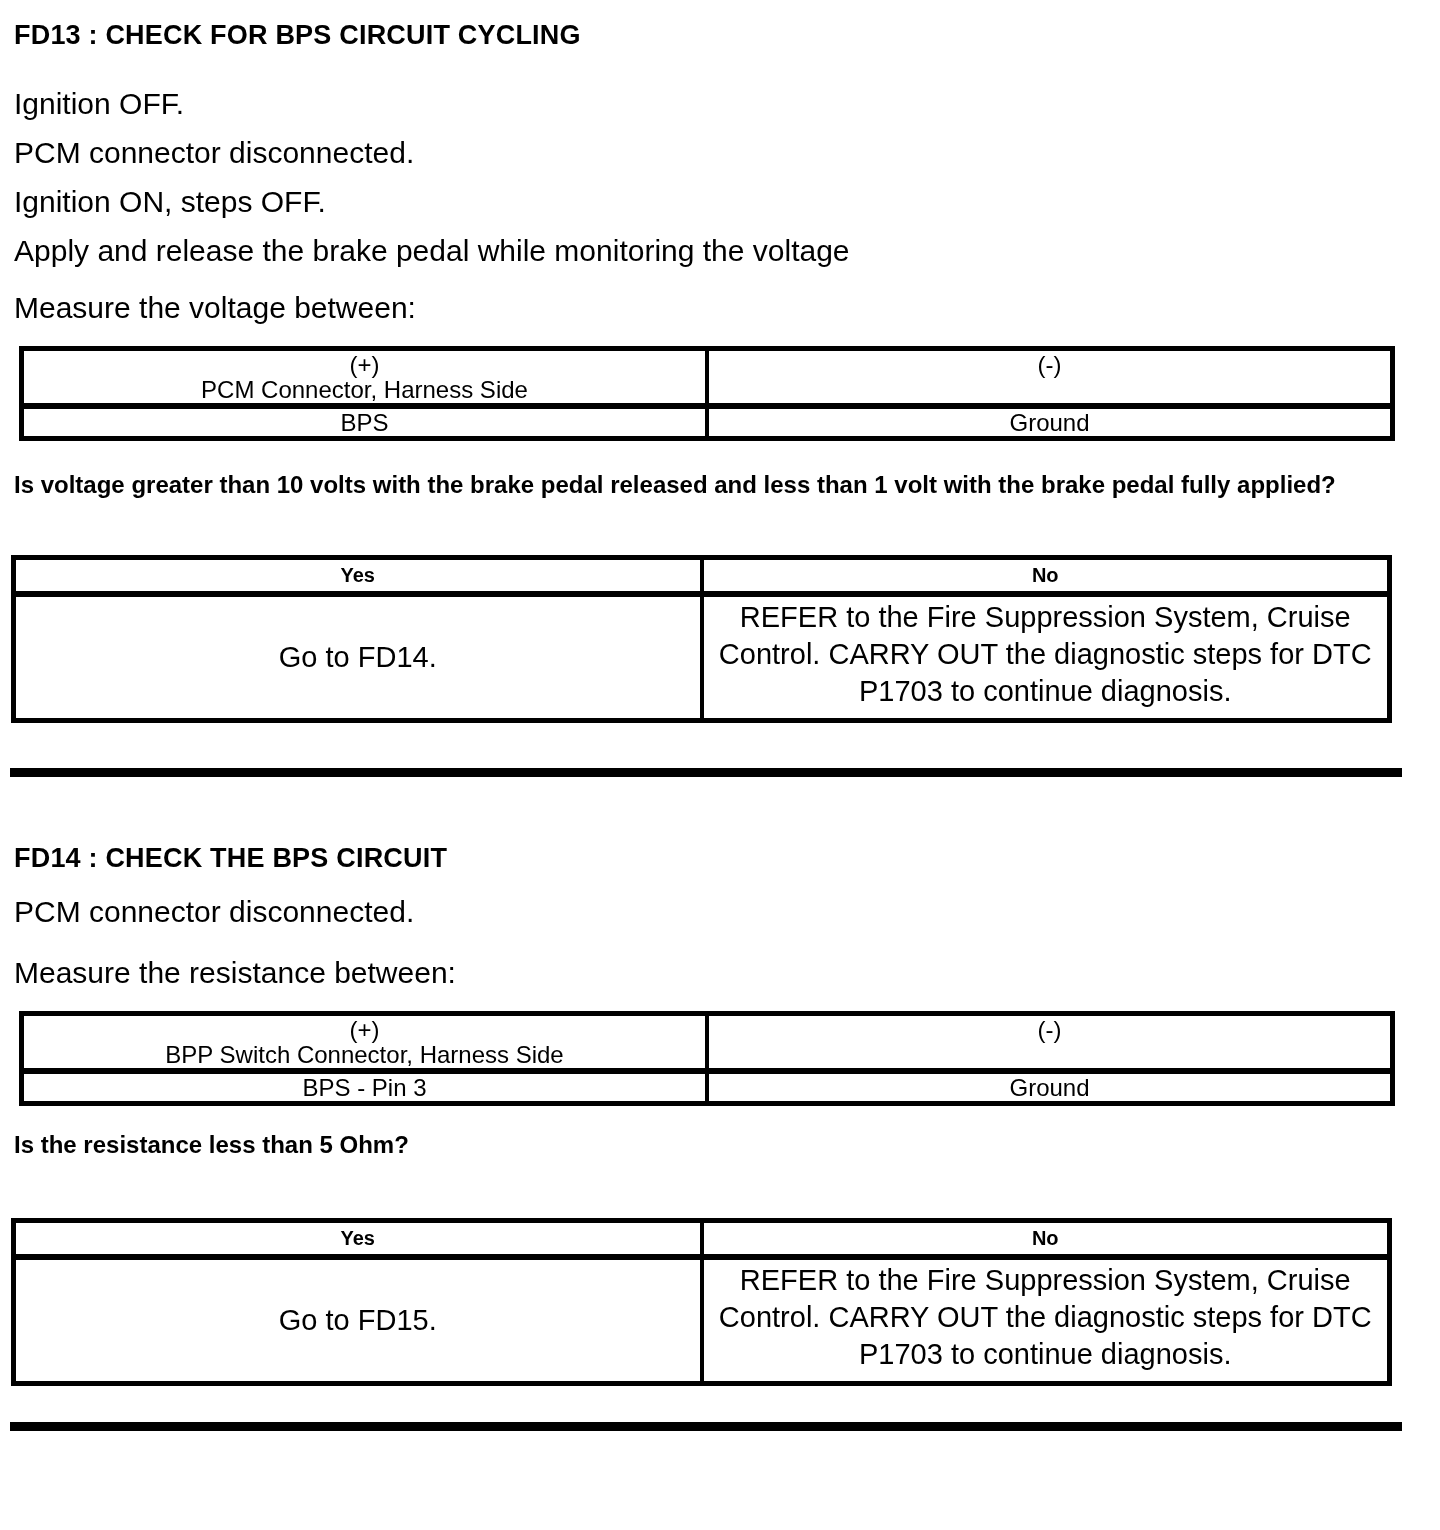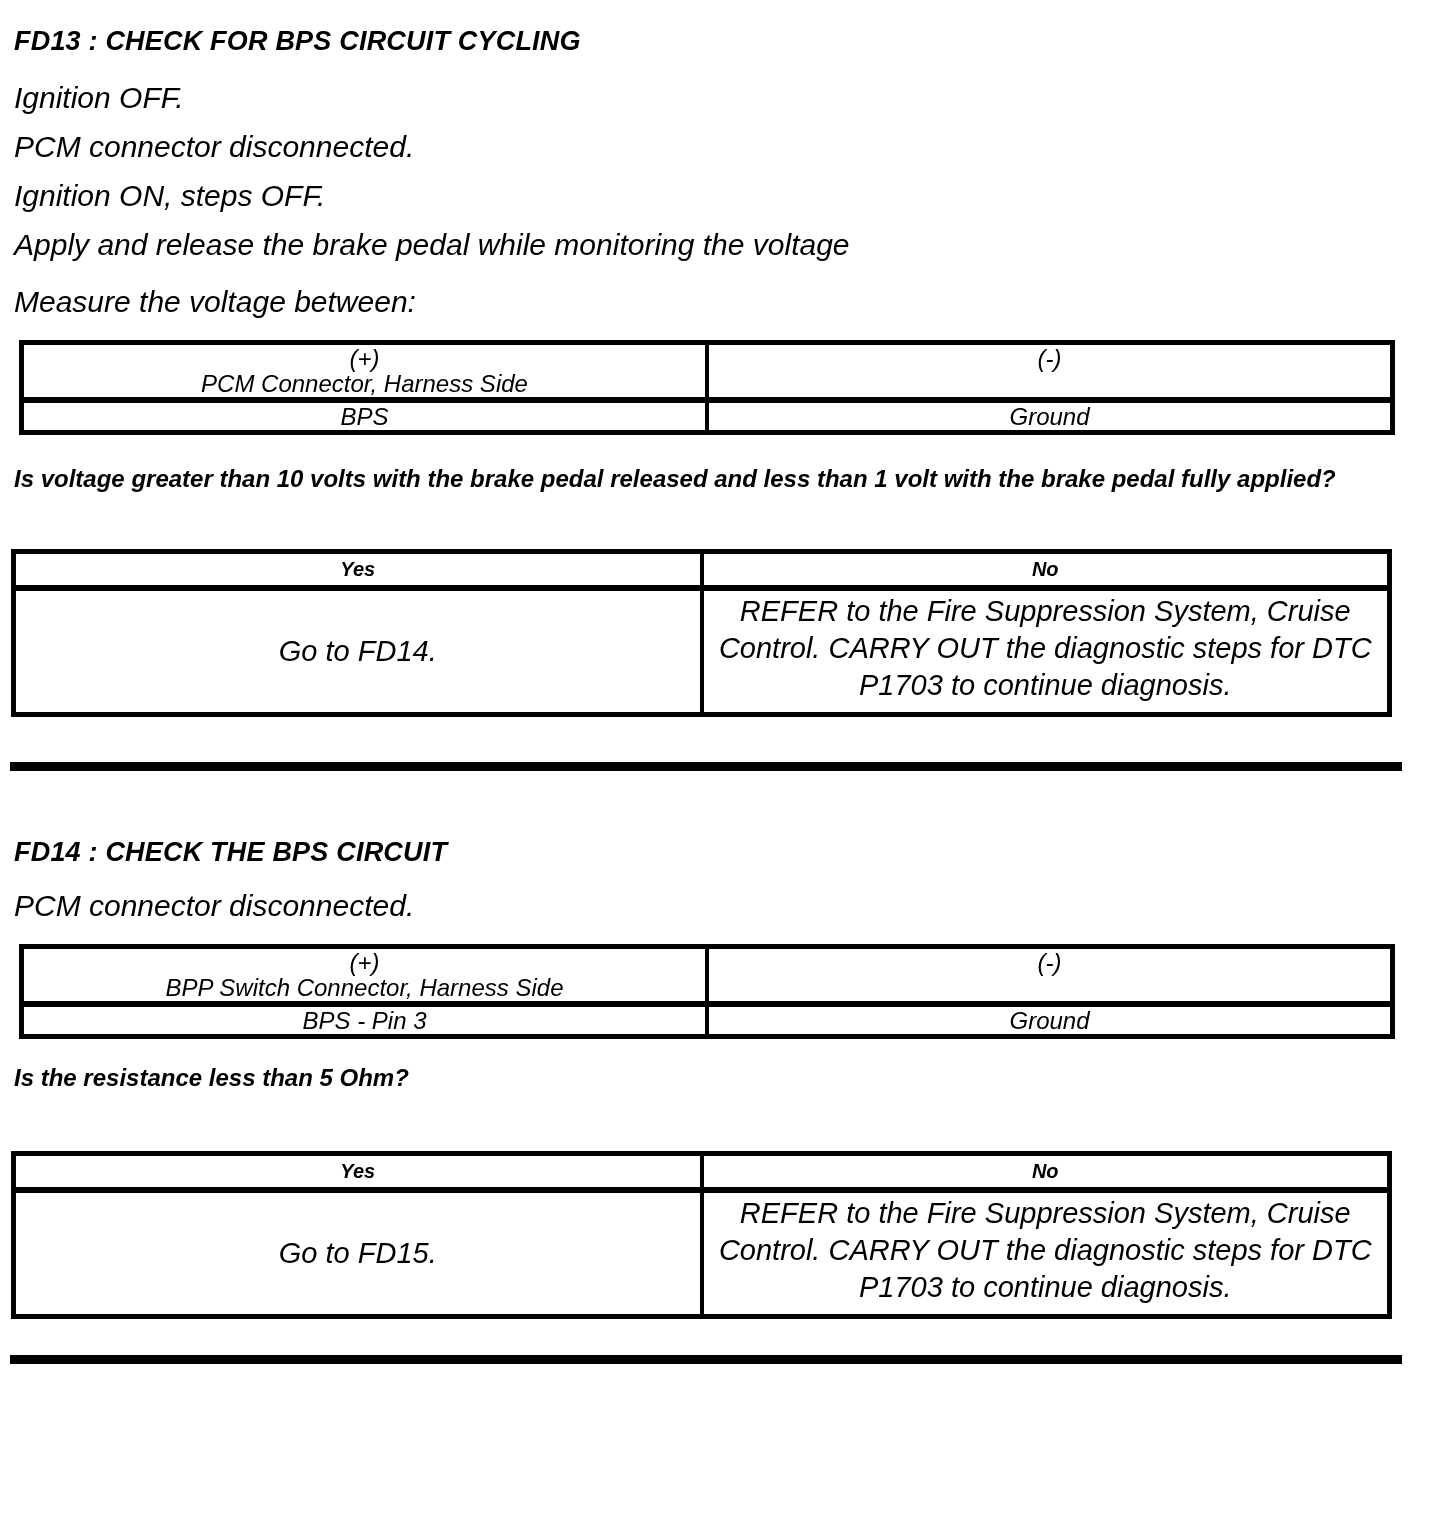--- a/index.html
+++ b/index.html
@@ -13,10 +13,9 @@
   .page {
     width: 1440px;
     height: 1530px;
-    padding-top: 26px;
+    padding-top: 20px;
     overflow: hidden;
     background: #ffffff;
-    font-style: italic;
   }
   .section-heading {
     font-size: 27px;

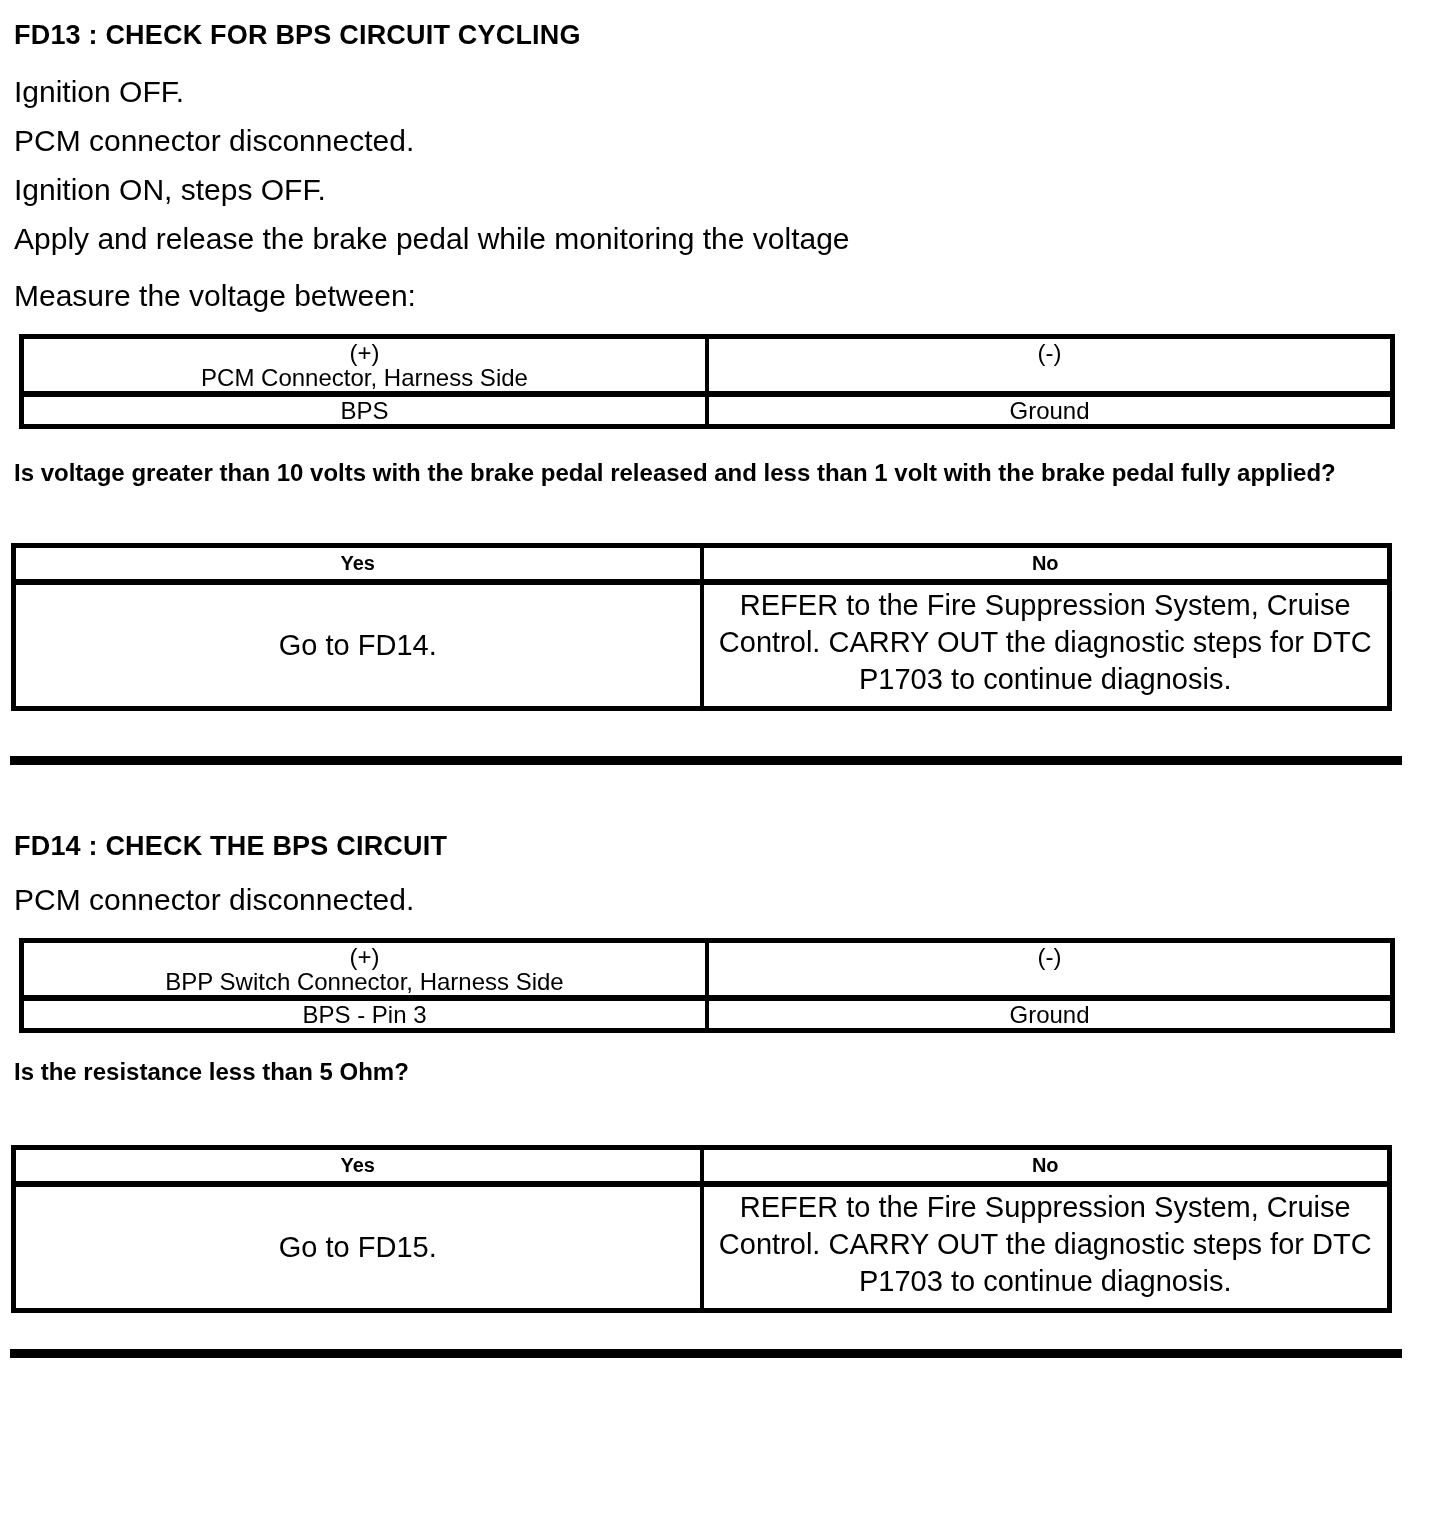--- a/index.html
+++ b/index.html
@@ -28,7 +28,7 @@
     line-height: 31px;
     margin: 18px 0 0 14px;
   }
-  .step.first { margin-top: 25px; }
+  .step.first { margin-top: 37px; }
   .step.gap-lg { margin-top: 26px; }
   .step.gap-md { margin-top: 22px; }
   .step.gap-xl { margin-top: 30px; }

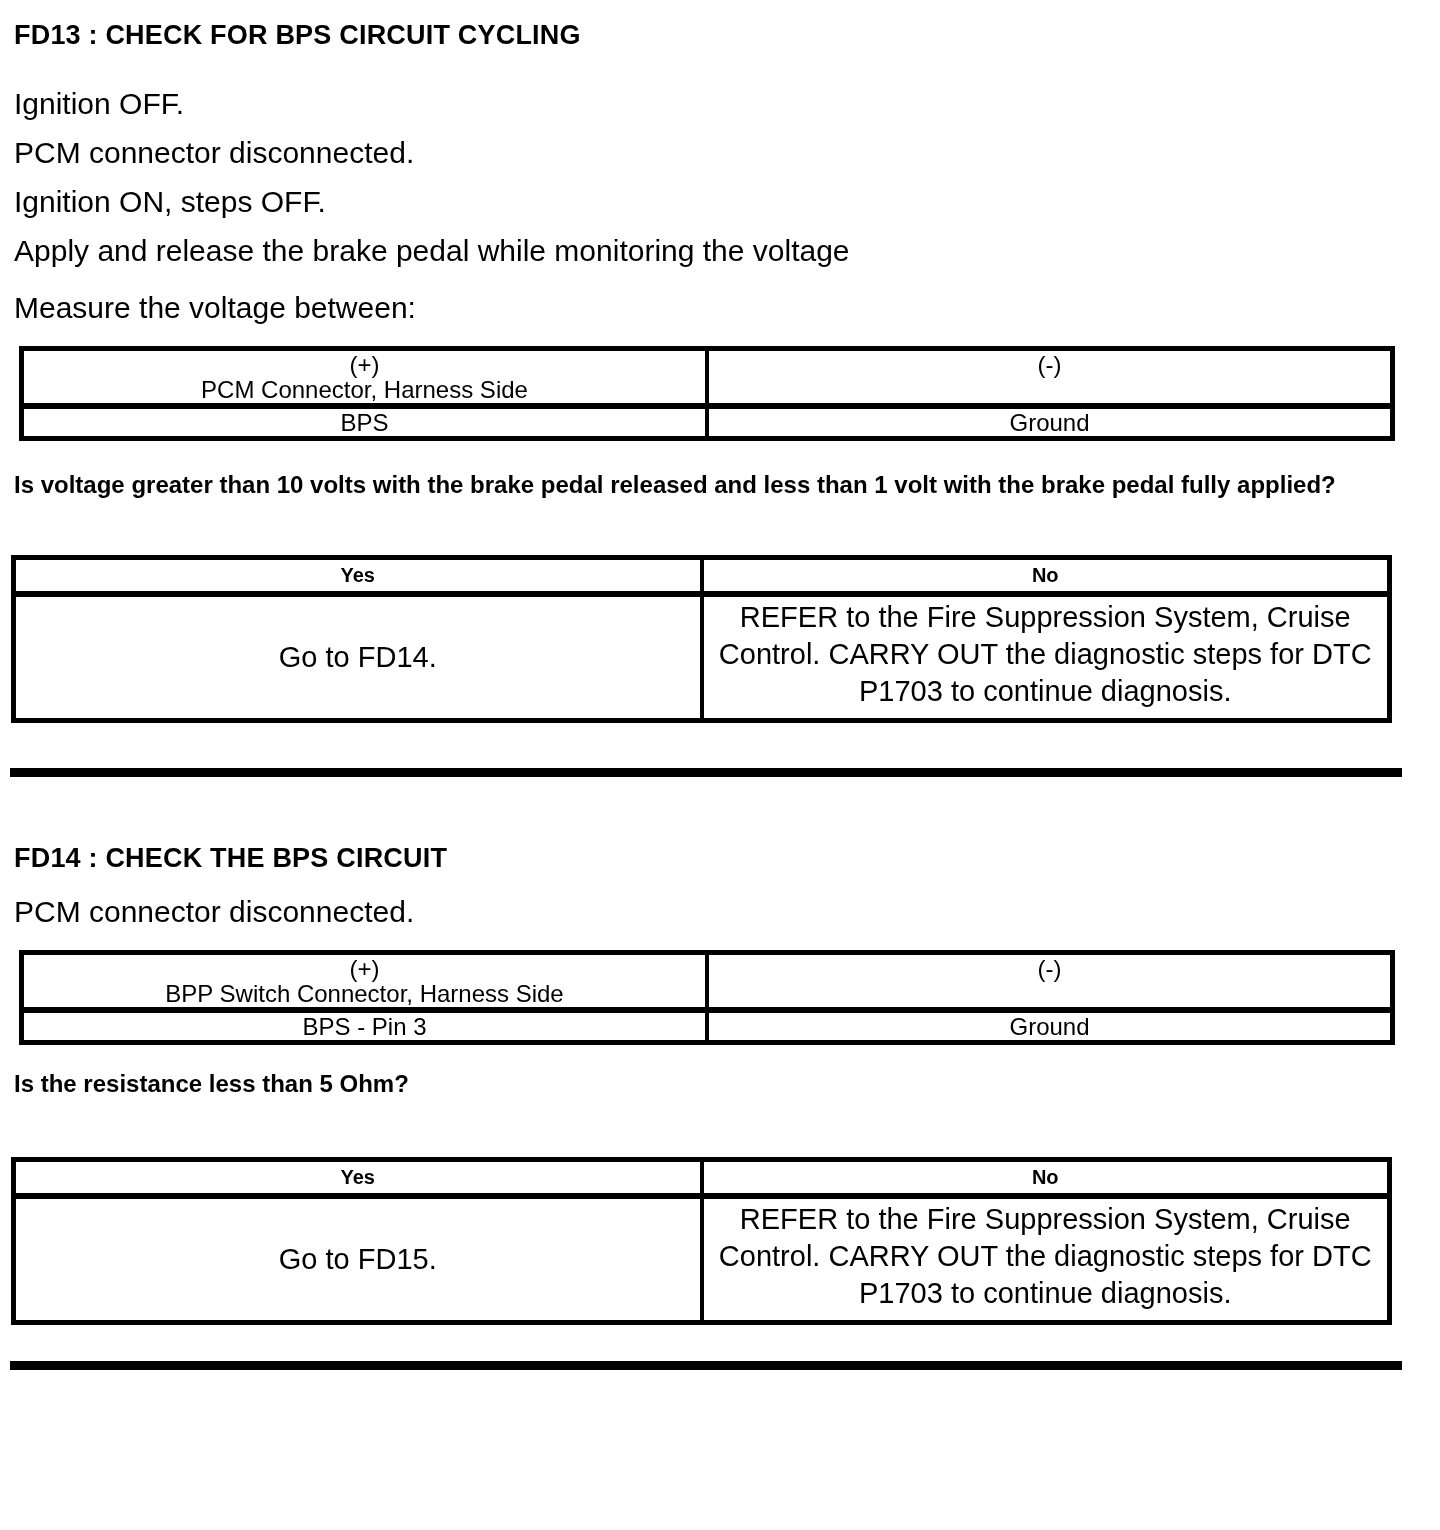--- a/index.html
+++ b/index.html
@@ -154,6 +154,7 @@
     <div class="section-heading sect2-heading-gap">FD14 : CHECK THE BPS CIRCUIT</div>
 
     <div class="step gap-md">PCM connector disconnected.</div>
+    <div class="step gap-xl">Measure the resistance between:</div>
 
     <table class="mtable">
       <tbody>

